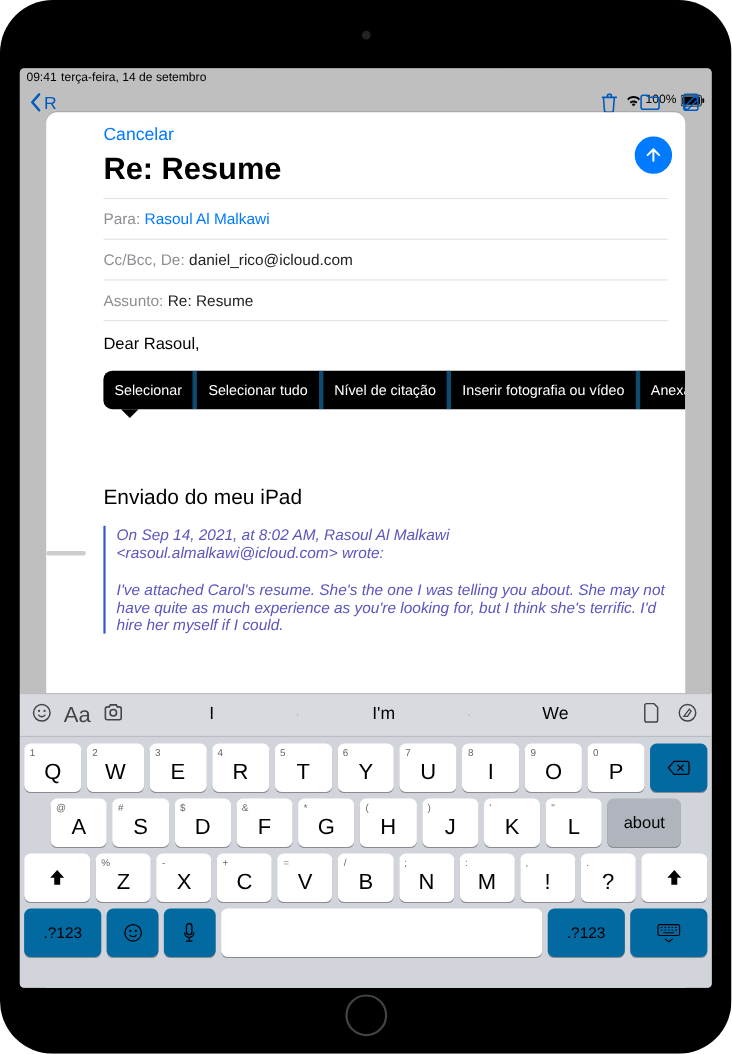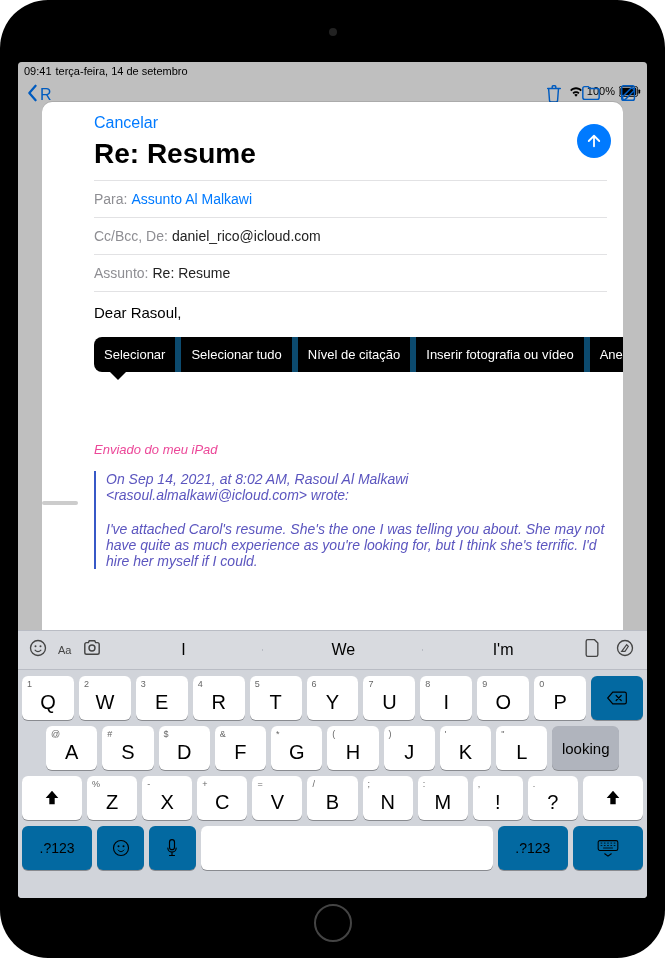--- a/index.html
+++ b/index.html
@@ -152,7 +152,7 @@
 
         <div class="field-row">
           <span class="field-label">Para:</span>
-          <span class="recipient">Assunto Al Malkawi</span>
+          <span class="recipient">Rasoul Al Malkawi</span>
         </div>
         <div class="field-row">
           <span class="field-label">Cc/Bcc, De:</span>

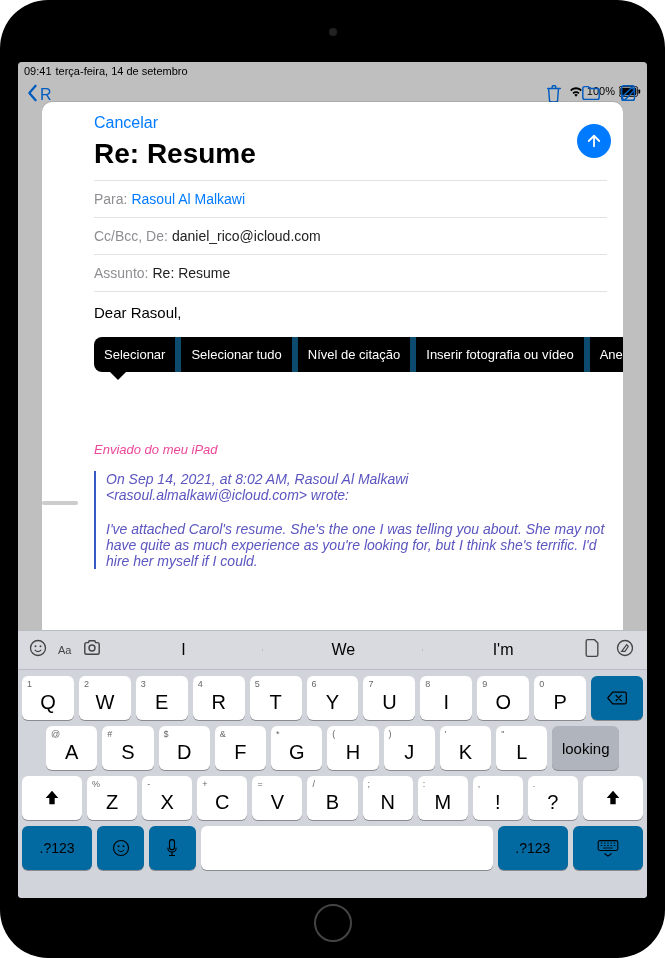--- a/index.html
+++ b/index.html
@@ -46,7 +46,7 @@
 
 .popover-wrap{ position:relative; margin-top:4px;}
 .popover{ display:flex; background:#000; border-radius:8px; overflow:hidden; font-size:13px; color:#fff; width:fit-content;}
-.popover .mitem{ padding:10px 10px; white-space:nowrap; border-right:6px solid #0c4a6e;}
+.popover .mitem{ padding:10px 10px; white-space:nowrap; border-right:4px solid #0c4a6e;}
 .popover .mitem:last-child{ border-right:none;}
 .pop-arrow{ position:absolute; left:16px; top:100%; width:0; height:0; border:8px solid transparent; border-top-color:#000;}
 

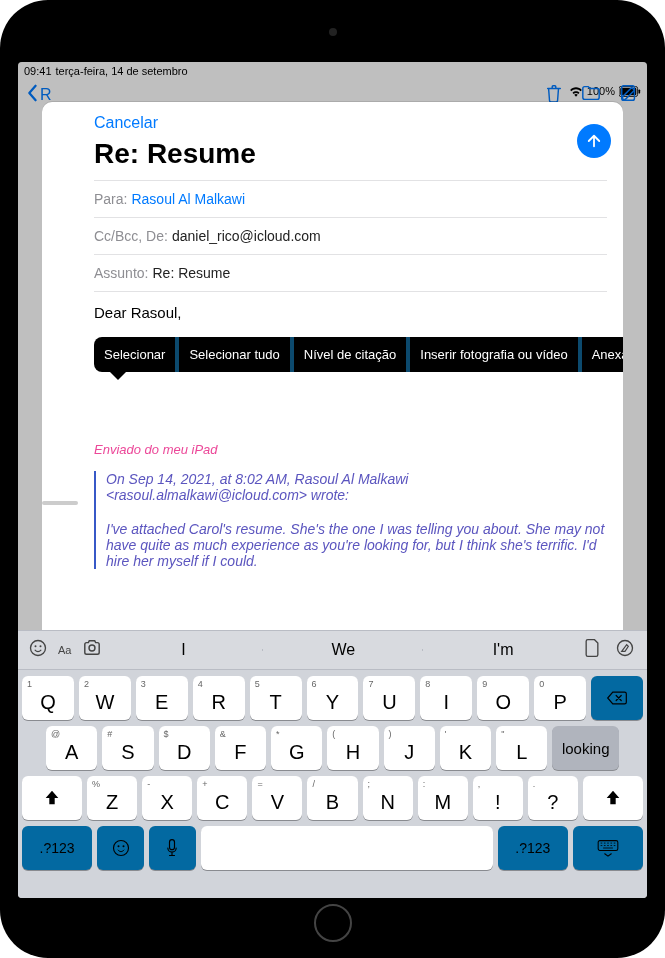--- a/index.html
+++ b/index.html
@@ -50,7 +50,7 @@
 .popover .mitem:last-child{ border-right:none;}
 .pop-arrow{ position:absolute; left:16px; top:100%; width:0; height:0; border:8px solid transparent; border-top-color:#000;}
 
-.signature{ margin-top:70px; font-size:13px; color:#ec4899;font-style:italic;}
+.signature{ margin-top:70px; font-size:19px; color:#000000;}
 .quote-block{ margin-top:14px; border-left:2px solid #3758c7; padding-left:10px; font-size:14px; color:#5b55bf;font-style:italic;}
 .quote-block p{ margin:0 0 18px 0;}
 

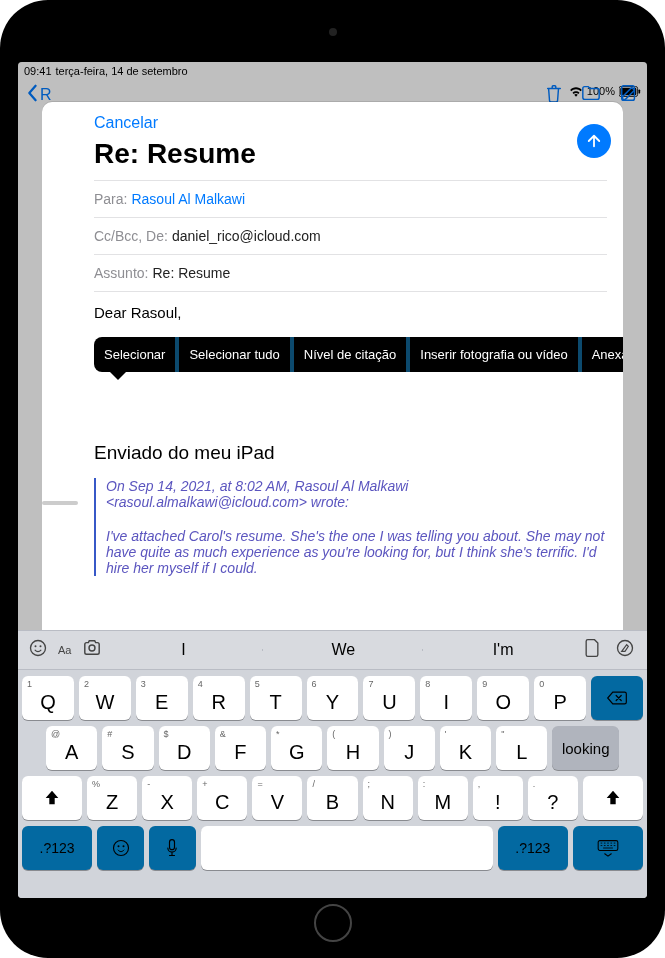--- a/index.html
+++ b/index.html
@@ -200,7 +200,7 @@
               <path d="M8.5 14.5c1 1.2 2.2 1.8 3.5 1.8s2.5-.6 3.5-1.8" stroke="#444" stroke-width="1.4" fill="none" stroke-linecap="round"></path>
             </svg>
         </span>
-        <span class="s-icon" style="font-size:11px;color:#444;">Aa</span>
+        <span class="s-icon" style="font-size:20px;color:#444;">Aa</span>
         <span class="s-icon">
           <svg width="22" height="18" viewBox="0 0 24 20">
               <path d="M4 6a2 2 0 012-2h2l1-2h6l1 2h2a2 2 0 012 2v9a2 2 0 01-2 2H6a2 2 0 01-2-2V6z" stroke="#444" stroke-width="1.6" fill="none"></path>

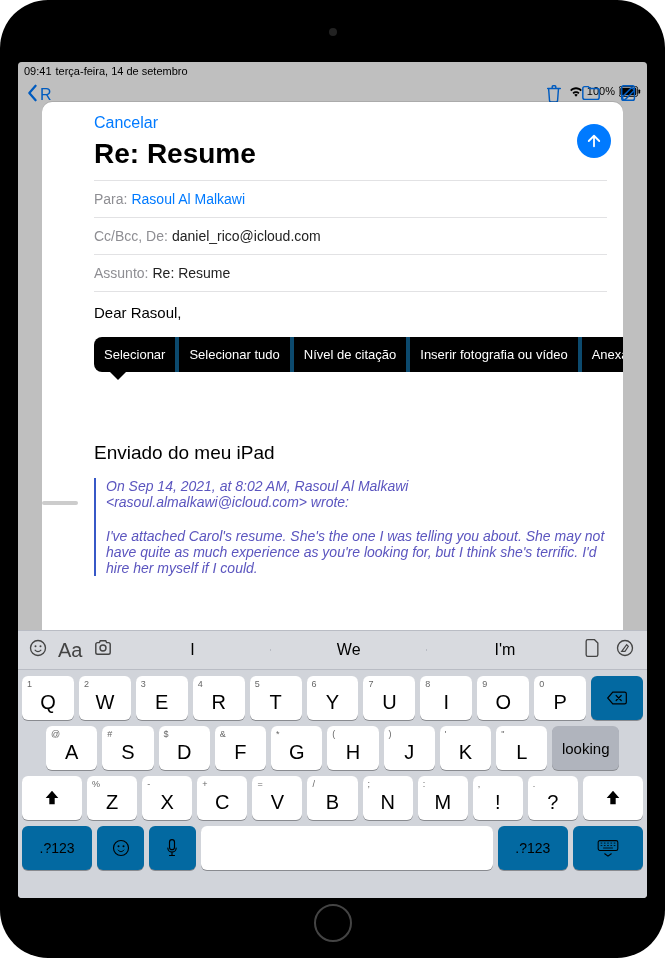--- a/index.html
+++ b/index.html
@@ -210,8 +210,8 @@
       </div>
       <div class="sugcenter">
         <div class="sugg">I</div>
+        <div class="sugg">I'm</div>
         <div class="sugg">We</div>
-        <div class="sugg">I'm</div>
       </div>
       <div class="sgroup-right">
         <span class="s-icon">

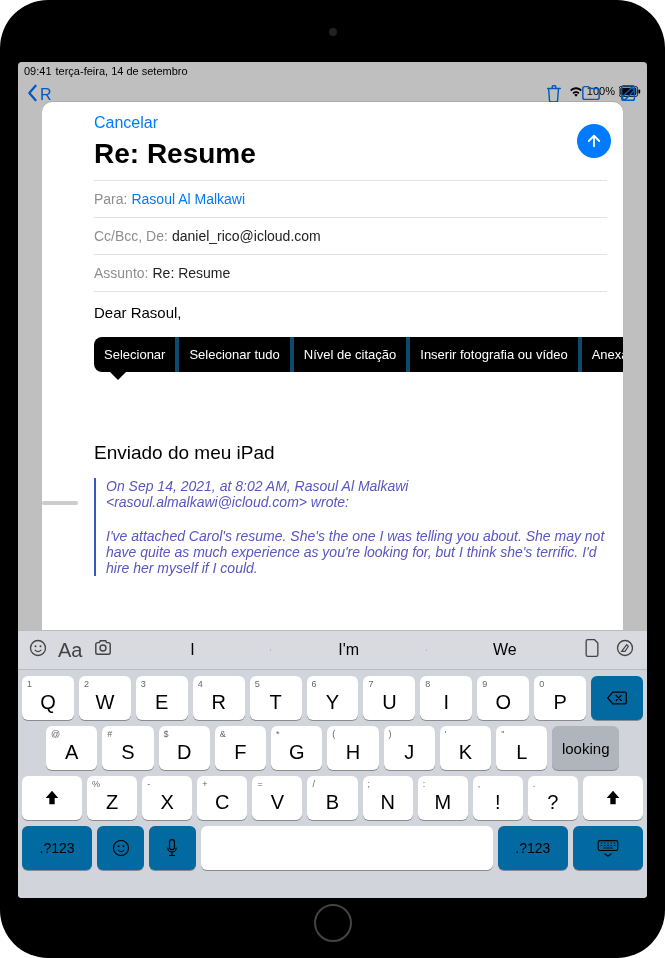--- a/index.html
+++ b/index.html
@@ -314,7 +314,7 @@
             <span class="sub">"</span>
             <span>L</span>
           </div>
-          <div class="key return">looking</div>
+          <div class="key return">about</div>
         </div>
       <div class="krow row3" id="krow3">
           <div class="key fn ico shiftL" style="background: rgb(255, 255, 255);">

